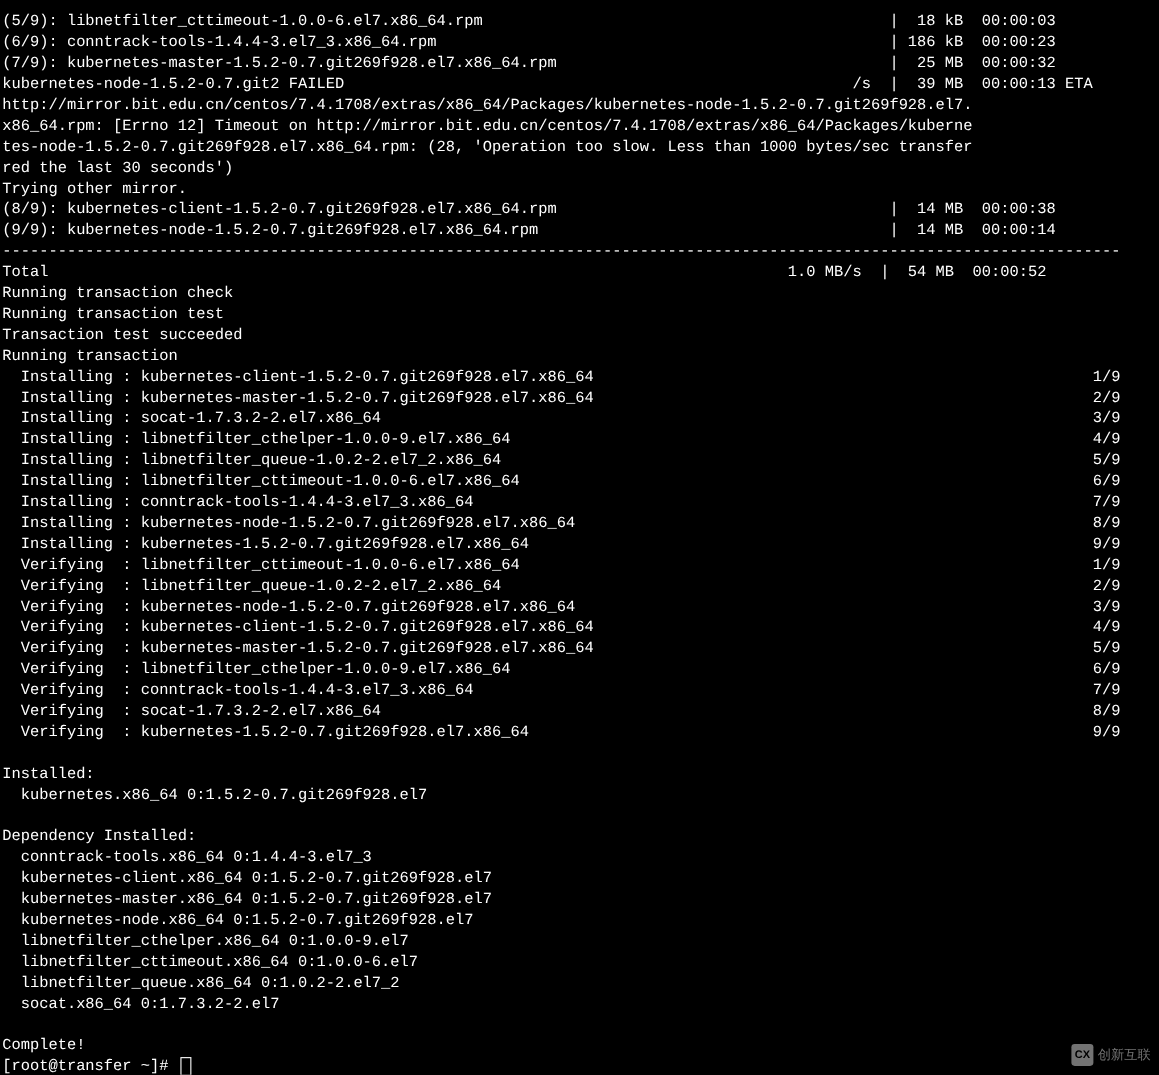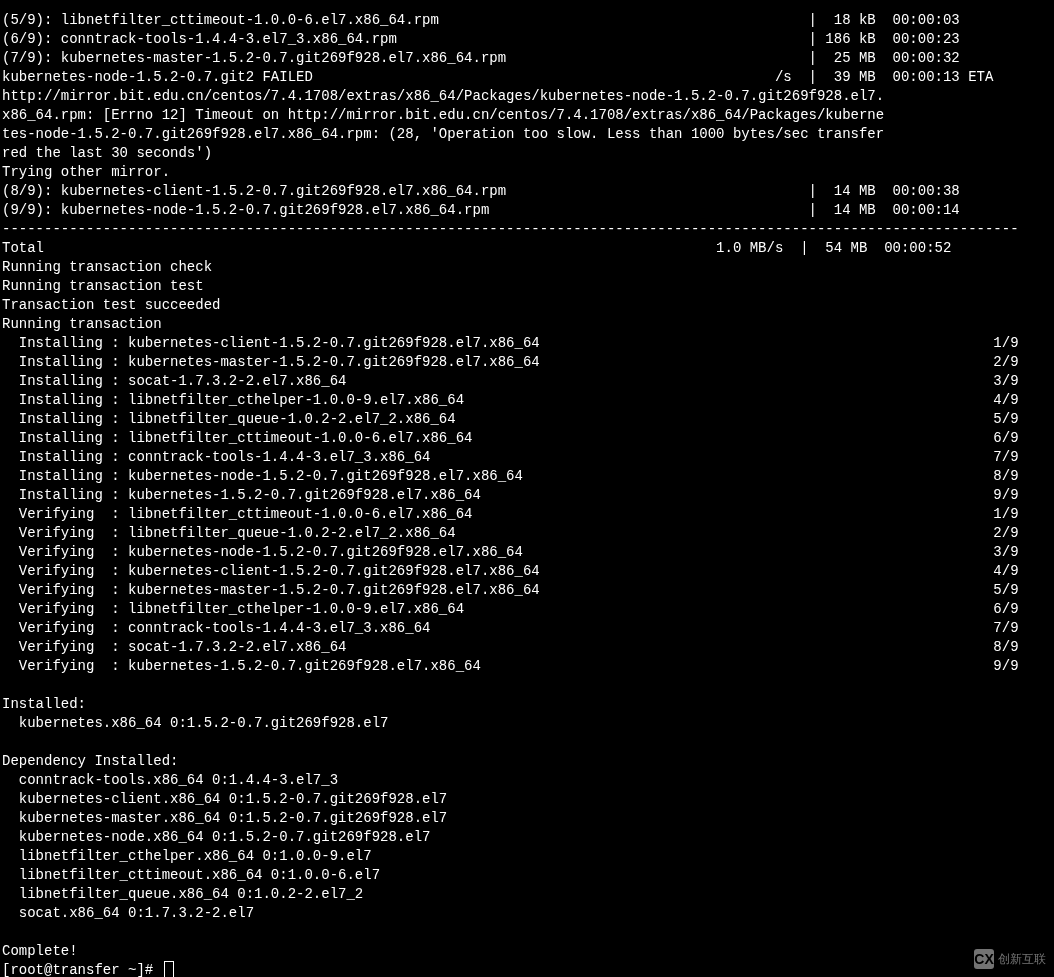--- a/index.html
+++ b/index.html
@@ -52,7 +52,7 @@
     align-items: center;
     justify-content: center;
     font-weight: bold;
-    font-size: 14px;
+    font-size: 10px;
   }
 </style>
 </head>

